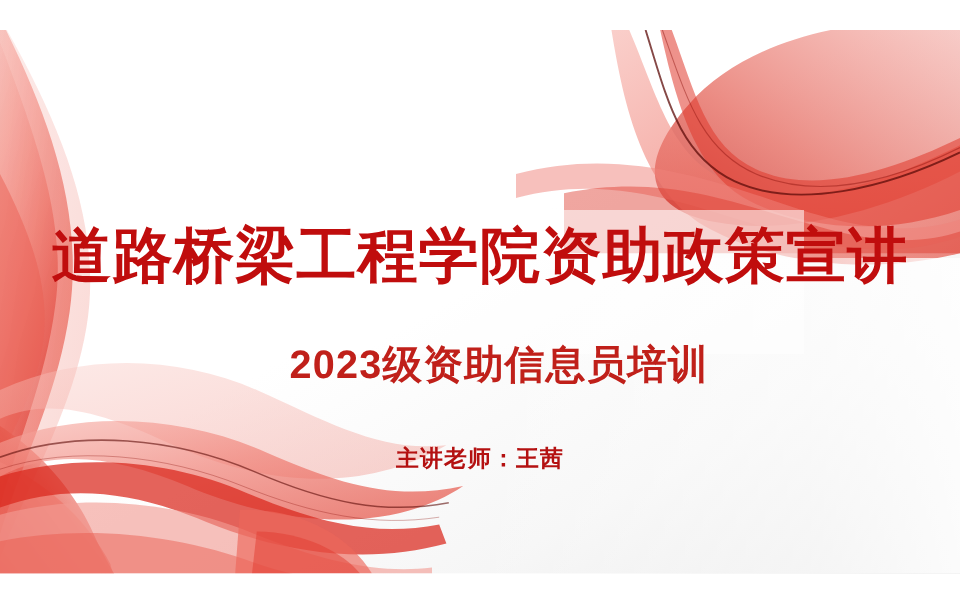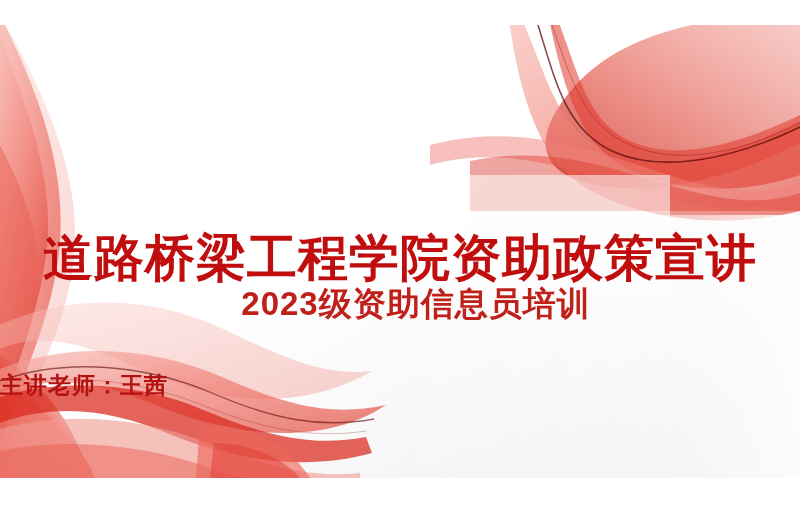--- a/index.html
+++ b/index.html
@@ -65,7 +65,6 @@
     letter-spacing: 1px;
     color: #c00d0d;
     white-space: nowrap;
-    margin-top: 45px;
   }
 
   #subtitle {

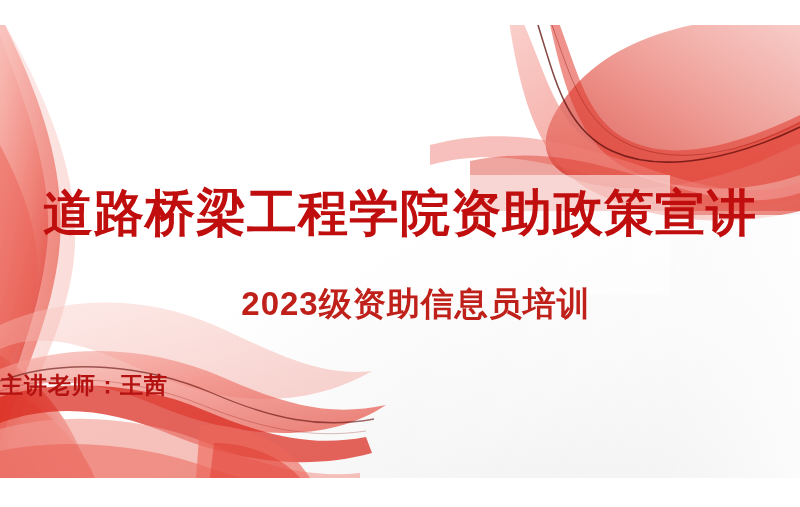--- a/index.html
+++ b/index.html
@@ -87,8 +87,8 @@
     left: 0;
     right: 0;
     top: 348px;
-    text-align: left;
-    font-size: 23px;
+    text-align: center;
+    font-size: 19px;
     line-height: 1.1;
     font-weight: bold;
     letter-spacing: 1px;

